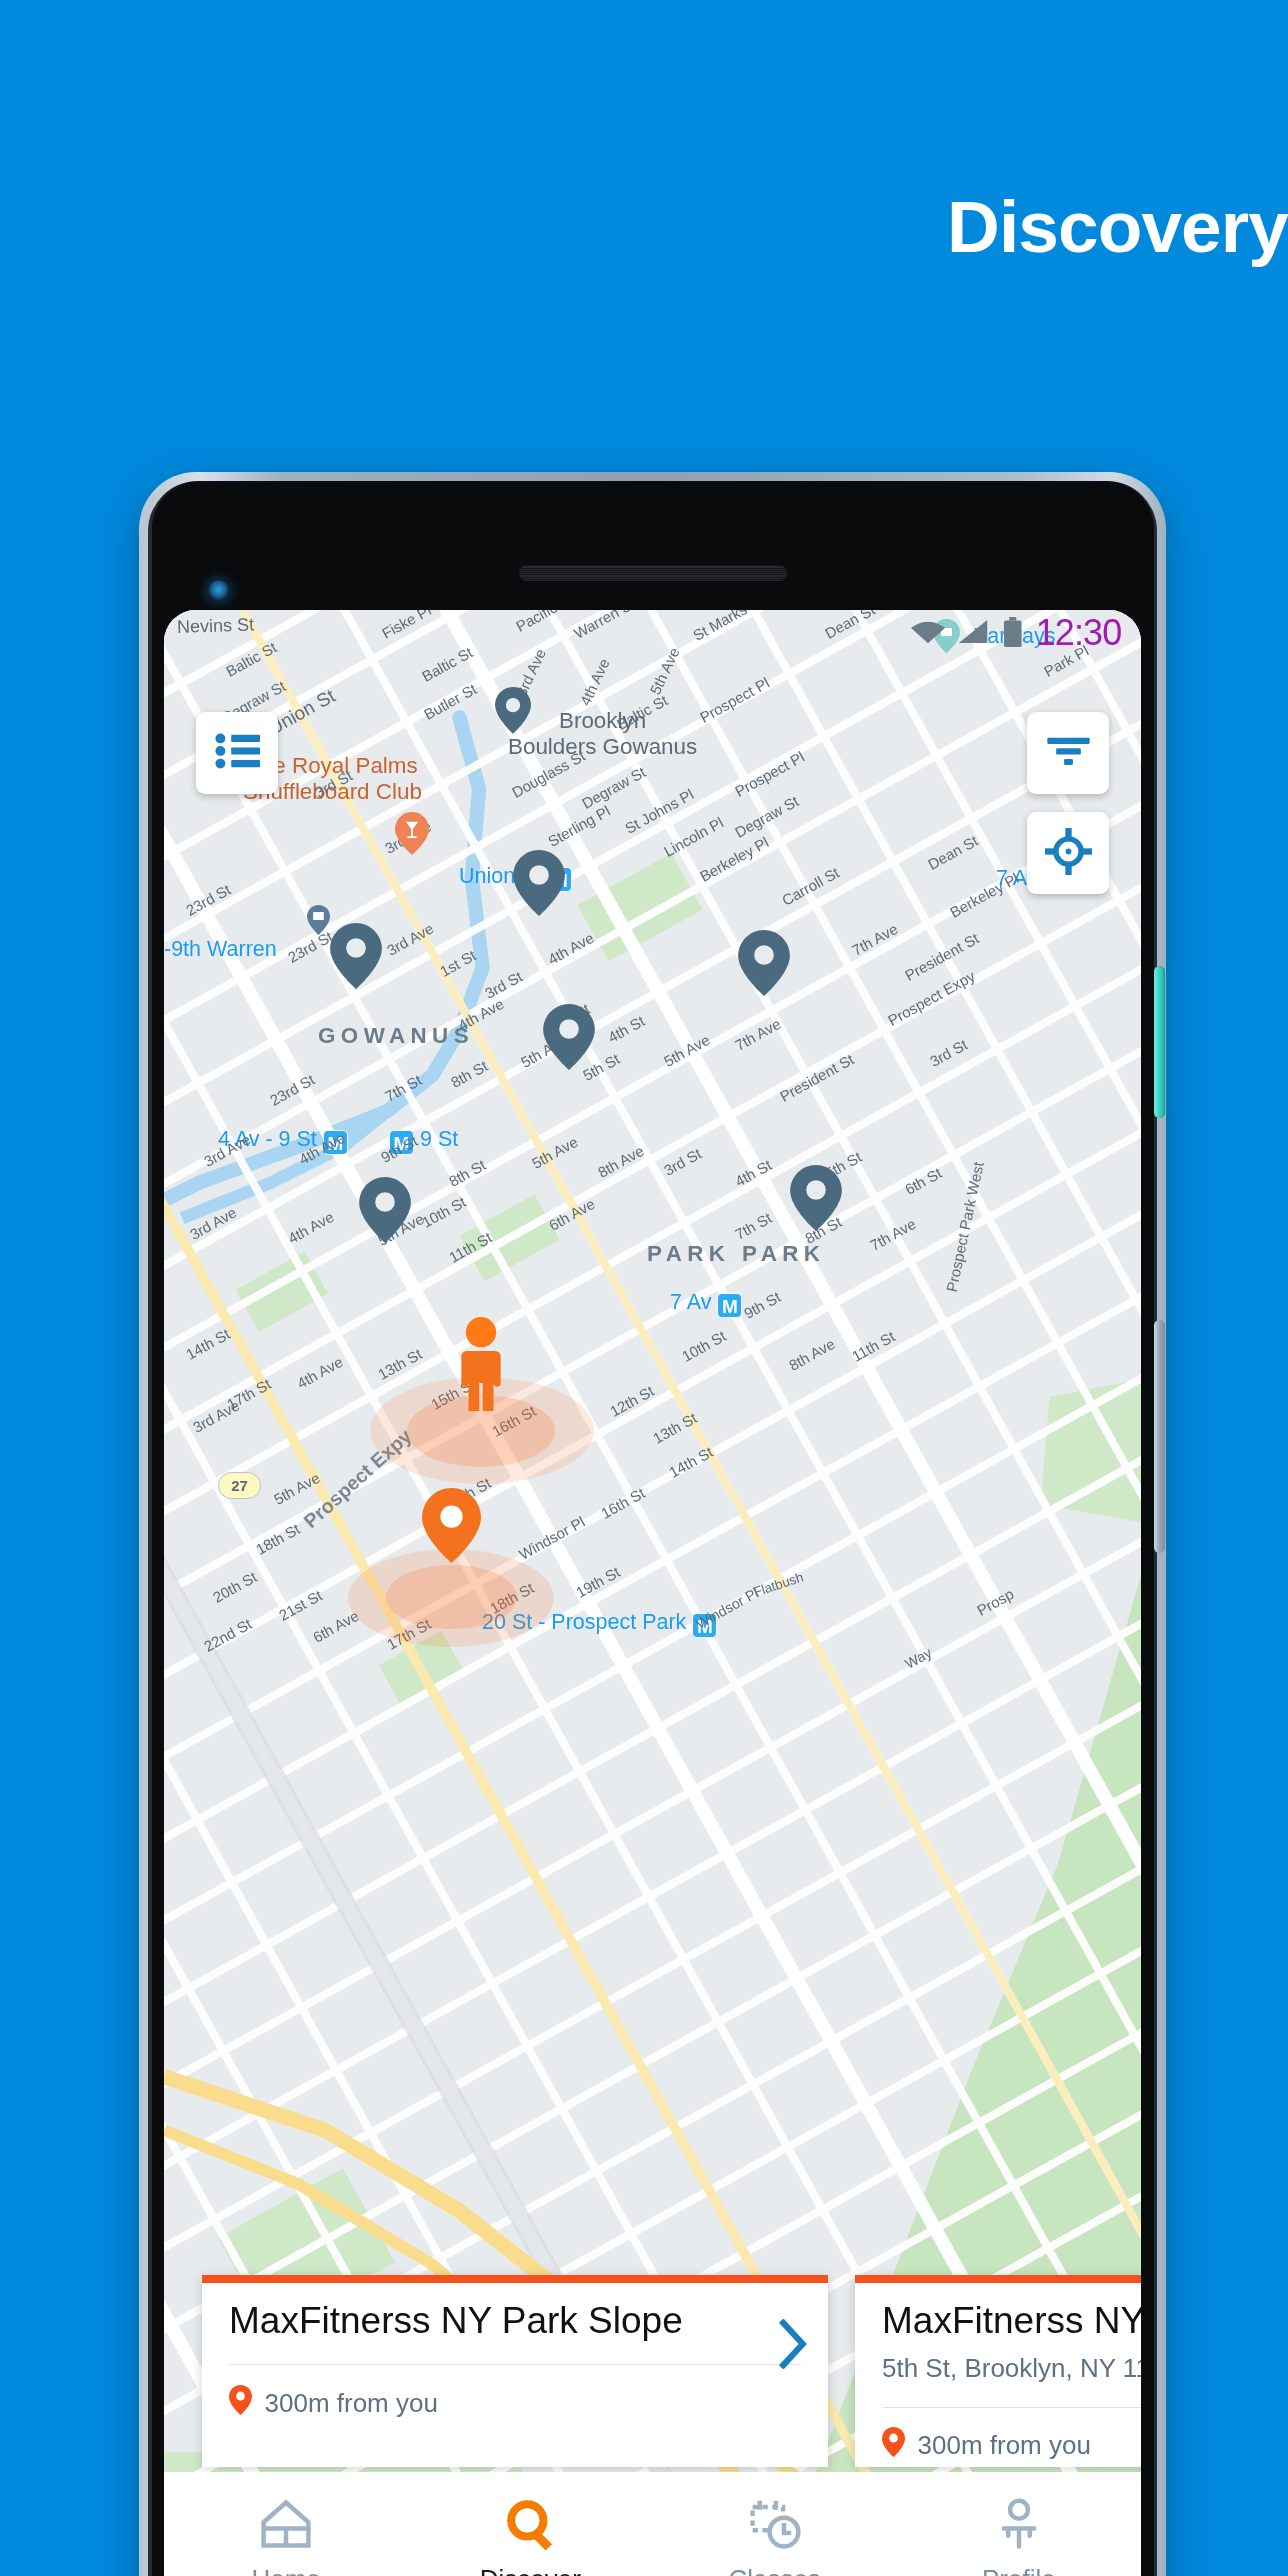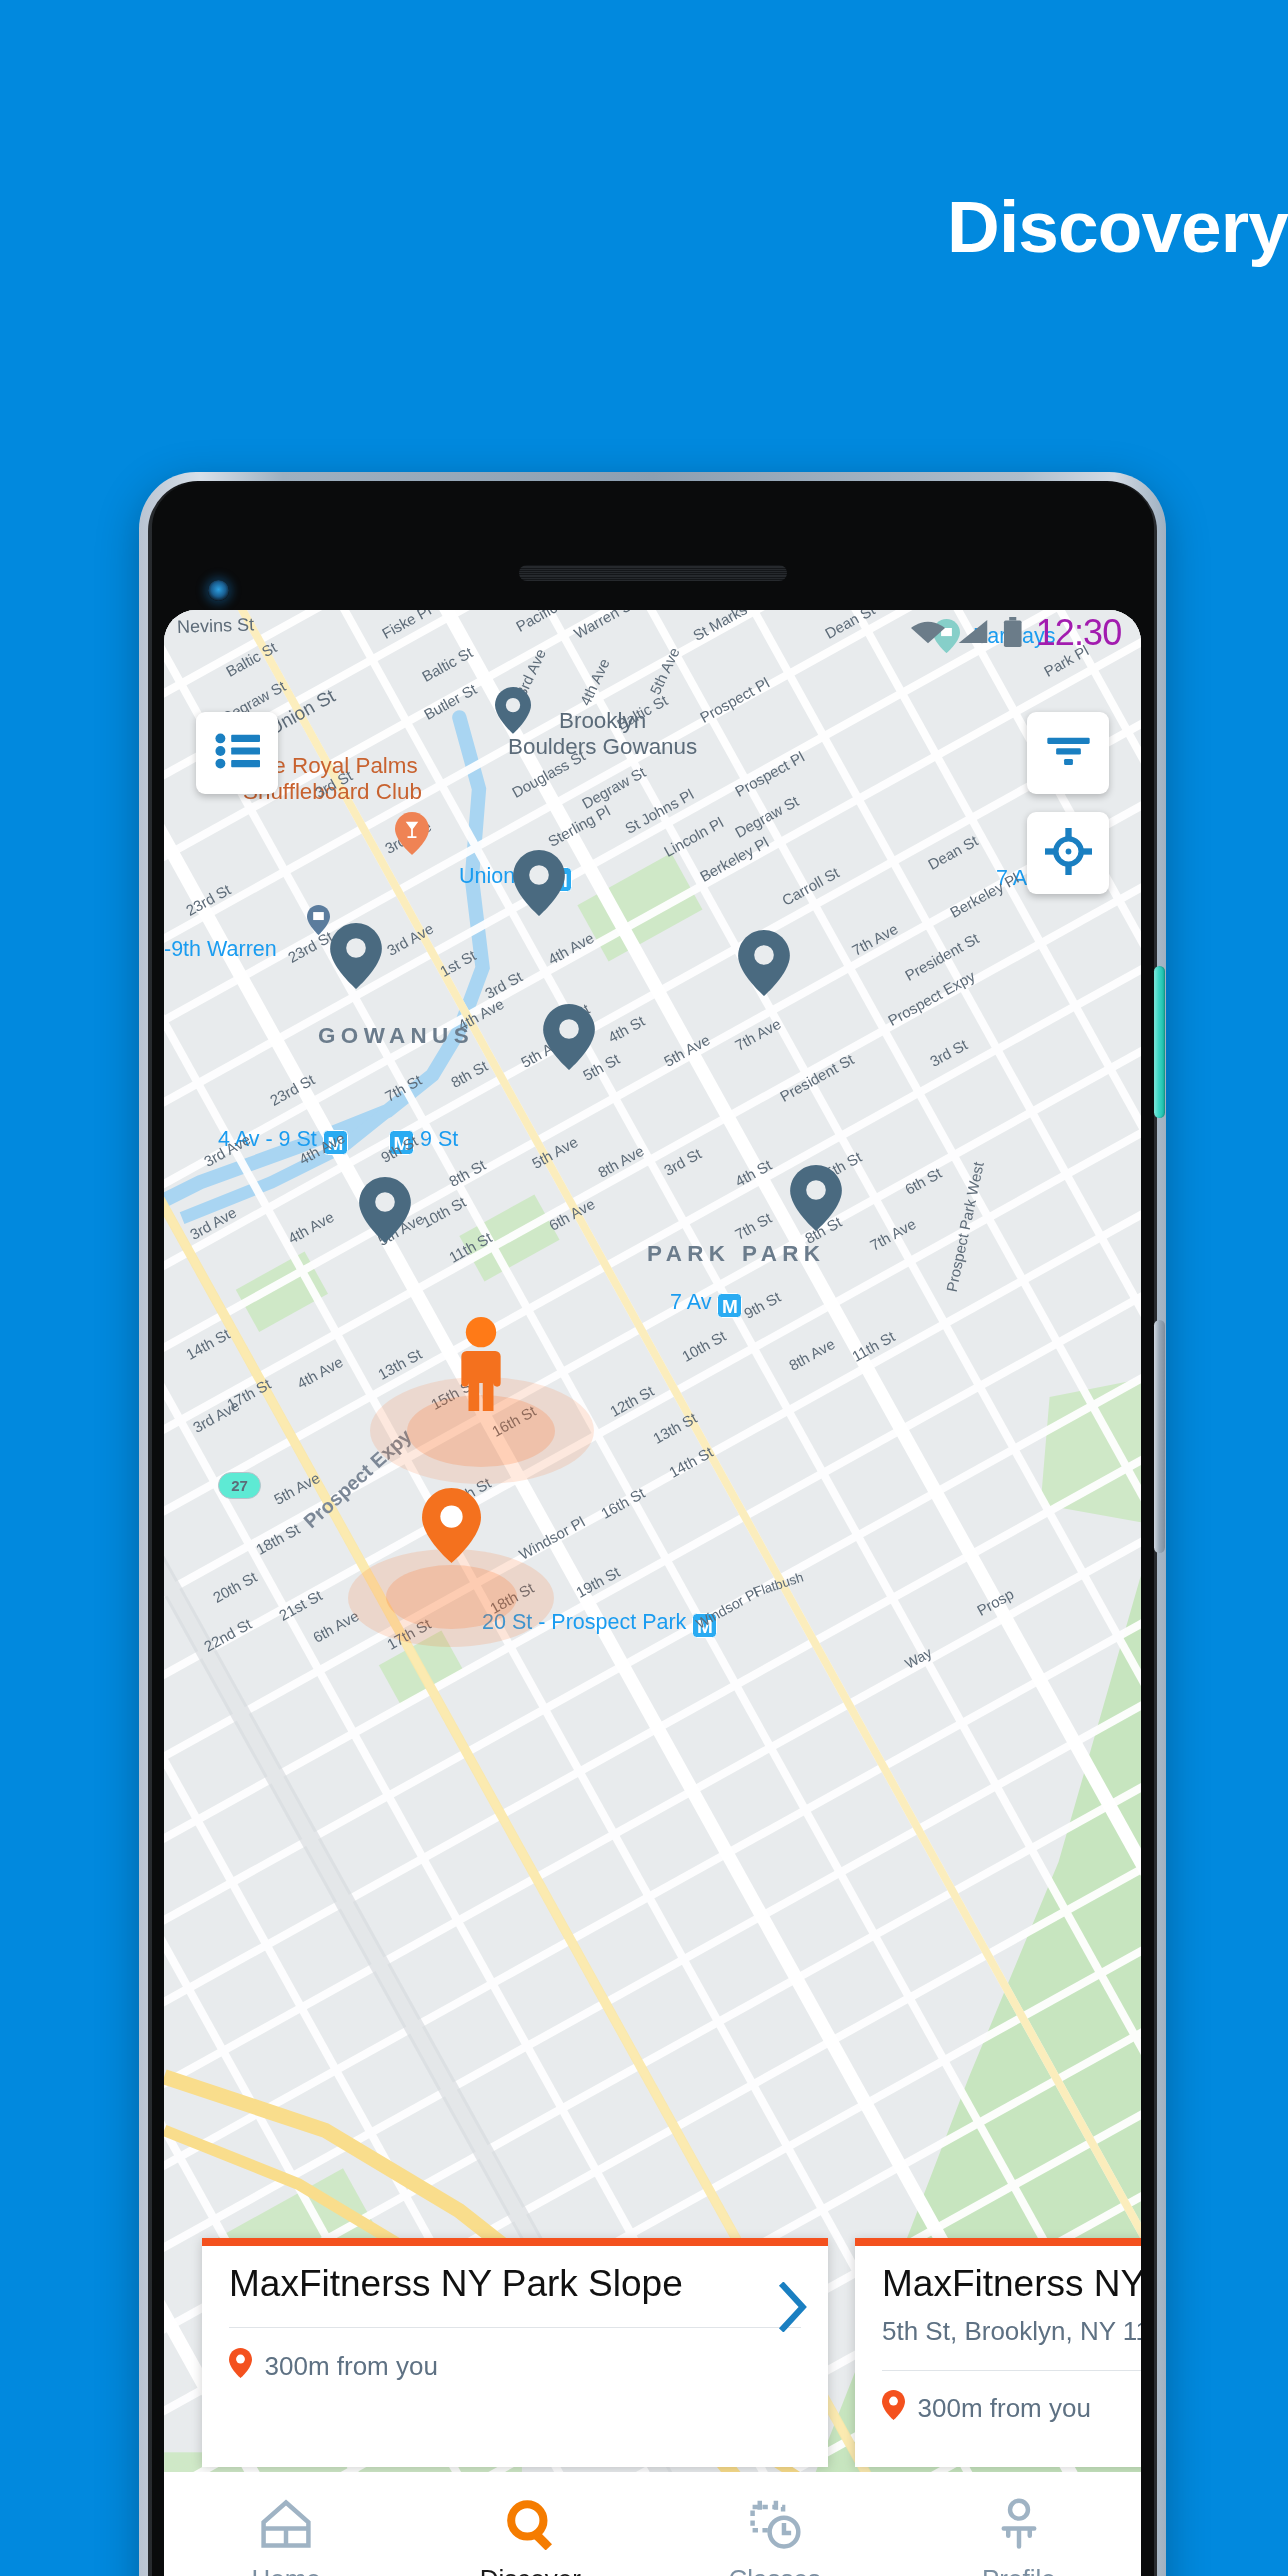--- a/index.html
+++ b/index.html
@@ -551,7 +551,7 @@
         <div class="map-label" style="left:814px; top:993px; transform:rotate(-29deg); font-size:15px;">Prosp</div>
         <div class="map-label" style="left:742px; top:1047px; transform:rotate(-29deg); font-size:14.3px;">Way</div>
 
-        <div style="position:absolute; left:54px; top:862px; width:43px; height:27px; border-radius:13.4px; background:#5eead4; border:1.8px solid #b9c2ca; display:flex; align-items:center; justify-content:center; font-size:15px; color:#5d6b78; font-weight:bold;">
+        <div style="position:absolute; left:54px; top:862px; width:43px; height:27px; border-radius:13.4px; background:#fef9c3; border:1.8px solid #b9c2ca; display:flex; align-items:center; justify-content:center; font-size:15px; color:#5d6b78; font-weight:bold;">
           <span>27</span>
         </div>
 

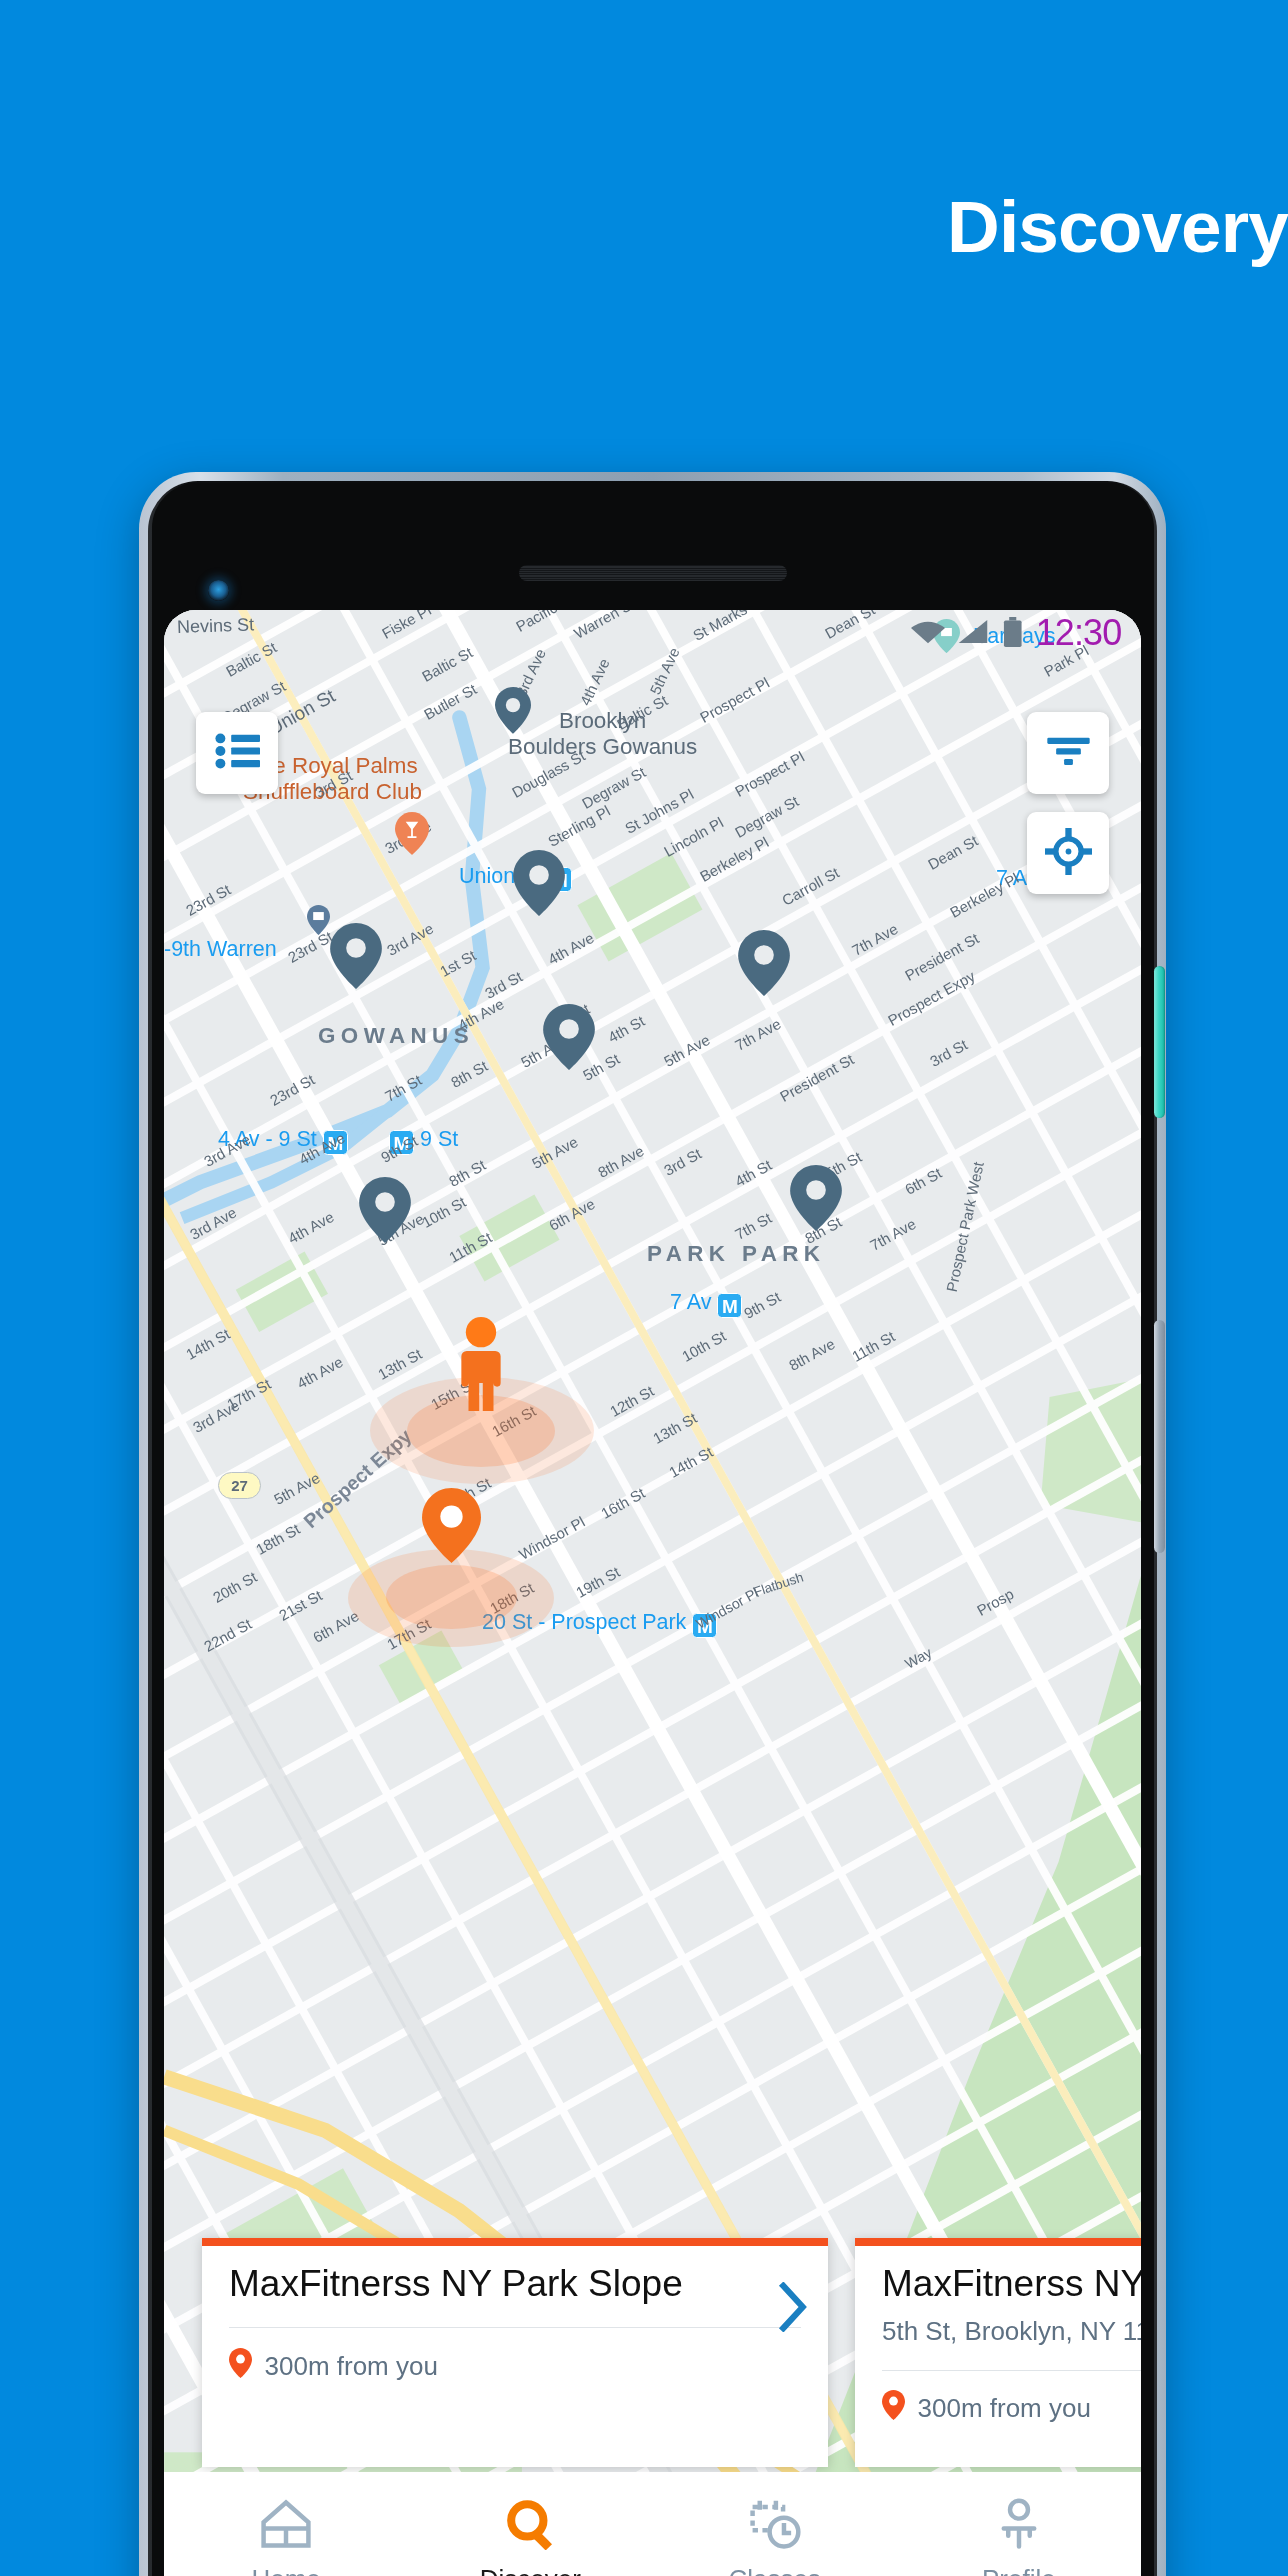--- a/index.html
+++ b/index.html
@@ -191,7 +191,7 @@
     position: absolute;
     left: 0; right: 0;
     bottom: 191px;
-    height: 229px;
+    height: 192px;
   }
   .card {
     position: absolute;

